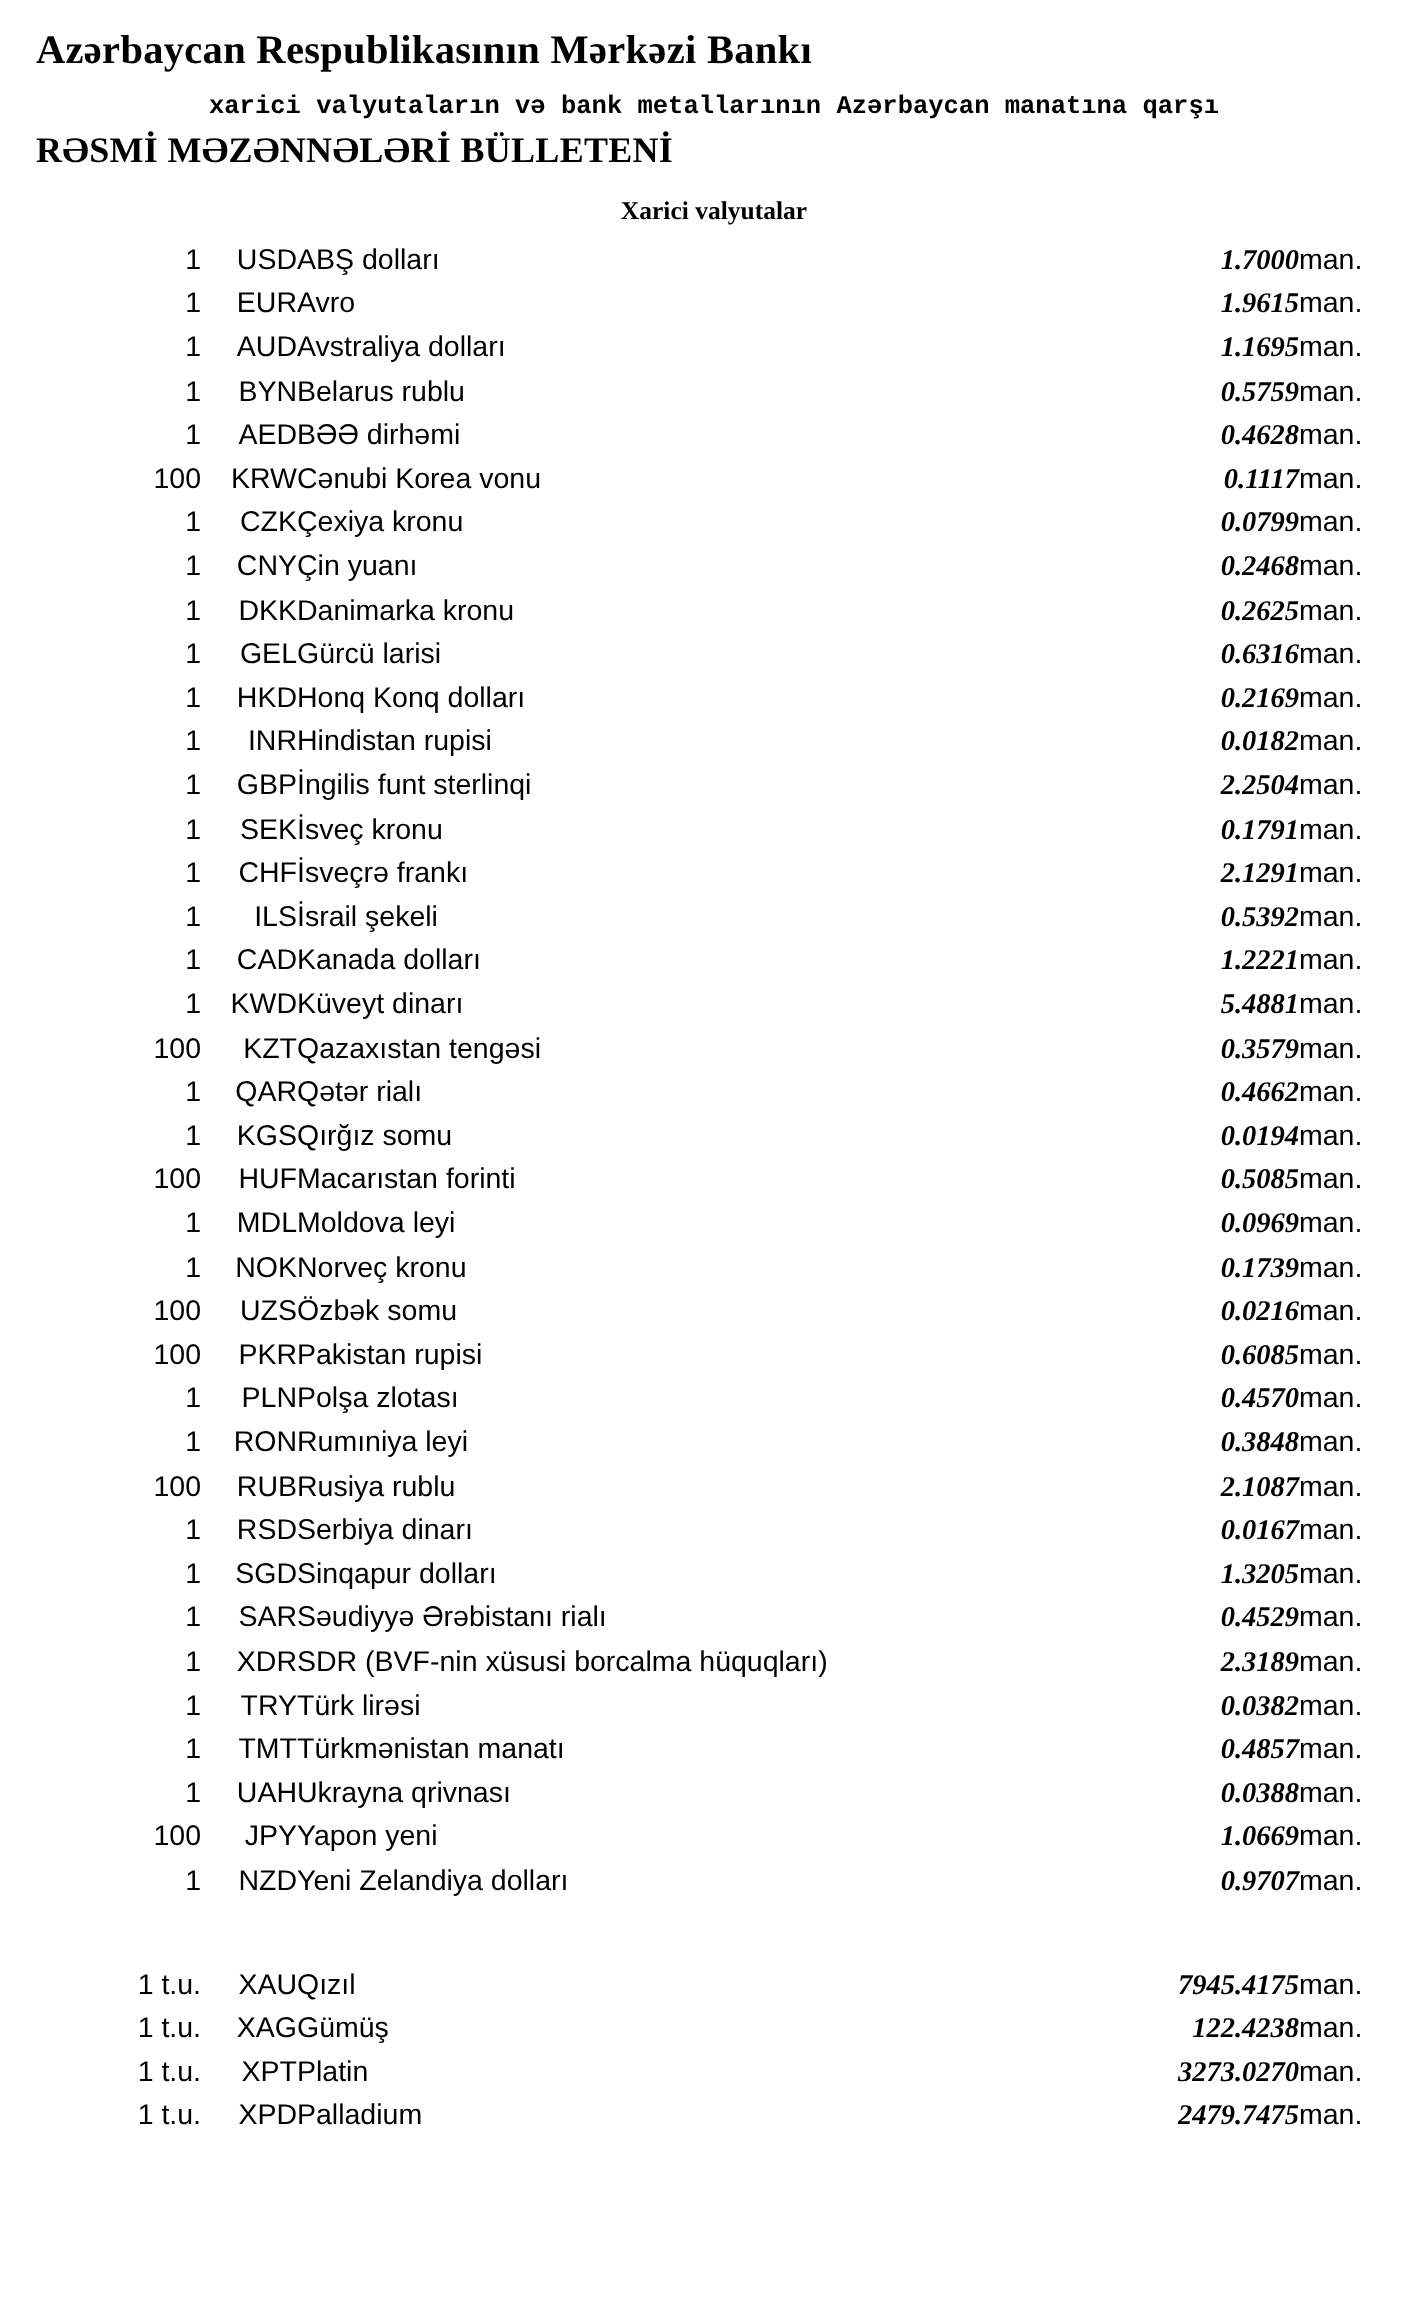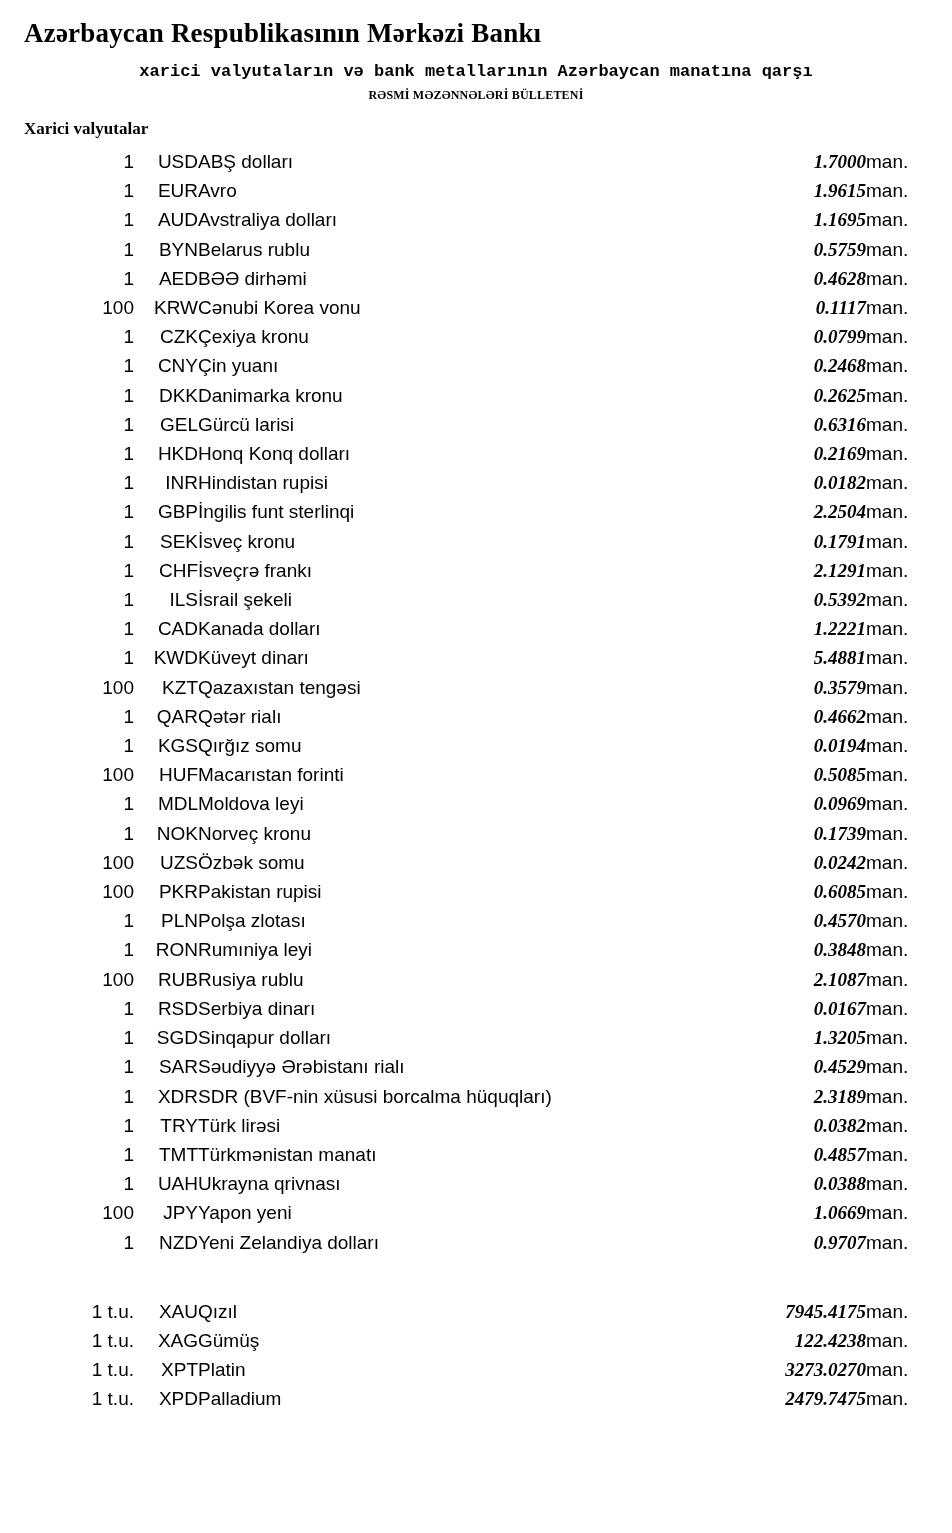--- a/index.html
+++ b/index.html
@@ -44,8 +44,7 @@
   .doc-sub2 {
     font-family: "Liberation Serif", serif;
     font-weight: bold;
-    font-size: 12px;
-    text-align: center;
+    font-size: 24px;
     margin: 7px 0 0 0;
     letter-spacing: 0.2px;
   }

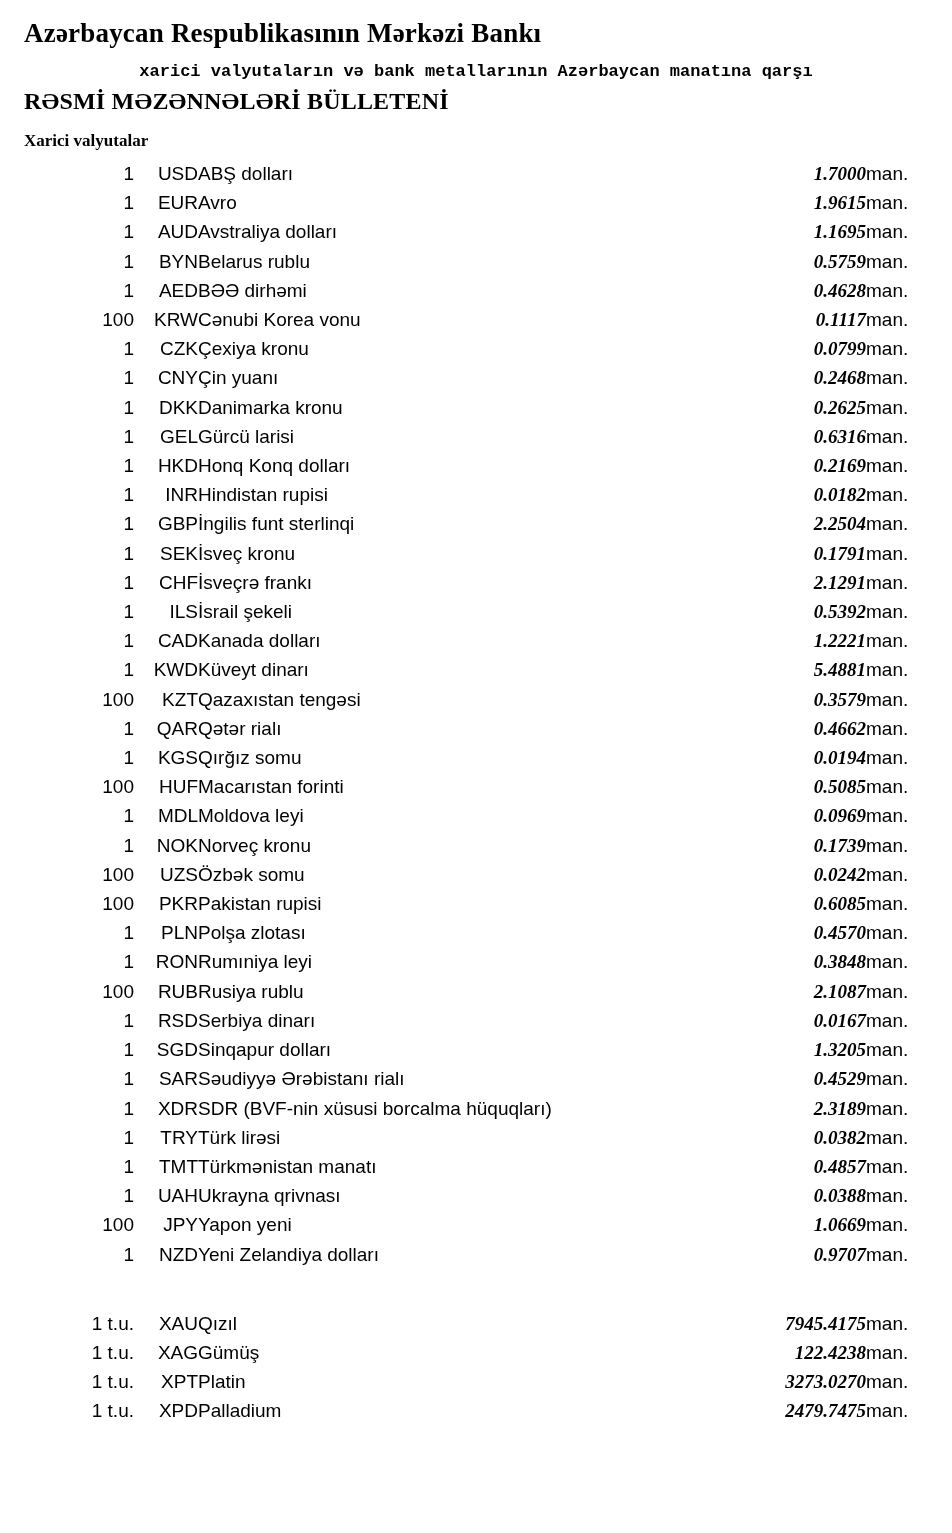--- a/index.html
+++ b/index.html
@@ -52,6 +52,7 @@
     font-family: "Liberation Serif", serif;
     font-weight: bold;
     font-size: 17px;
+    text-align: center;
     margin: 16px 0 8px 0;
   }
   table.rates {

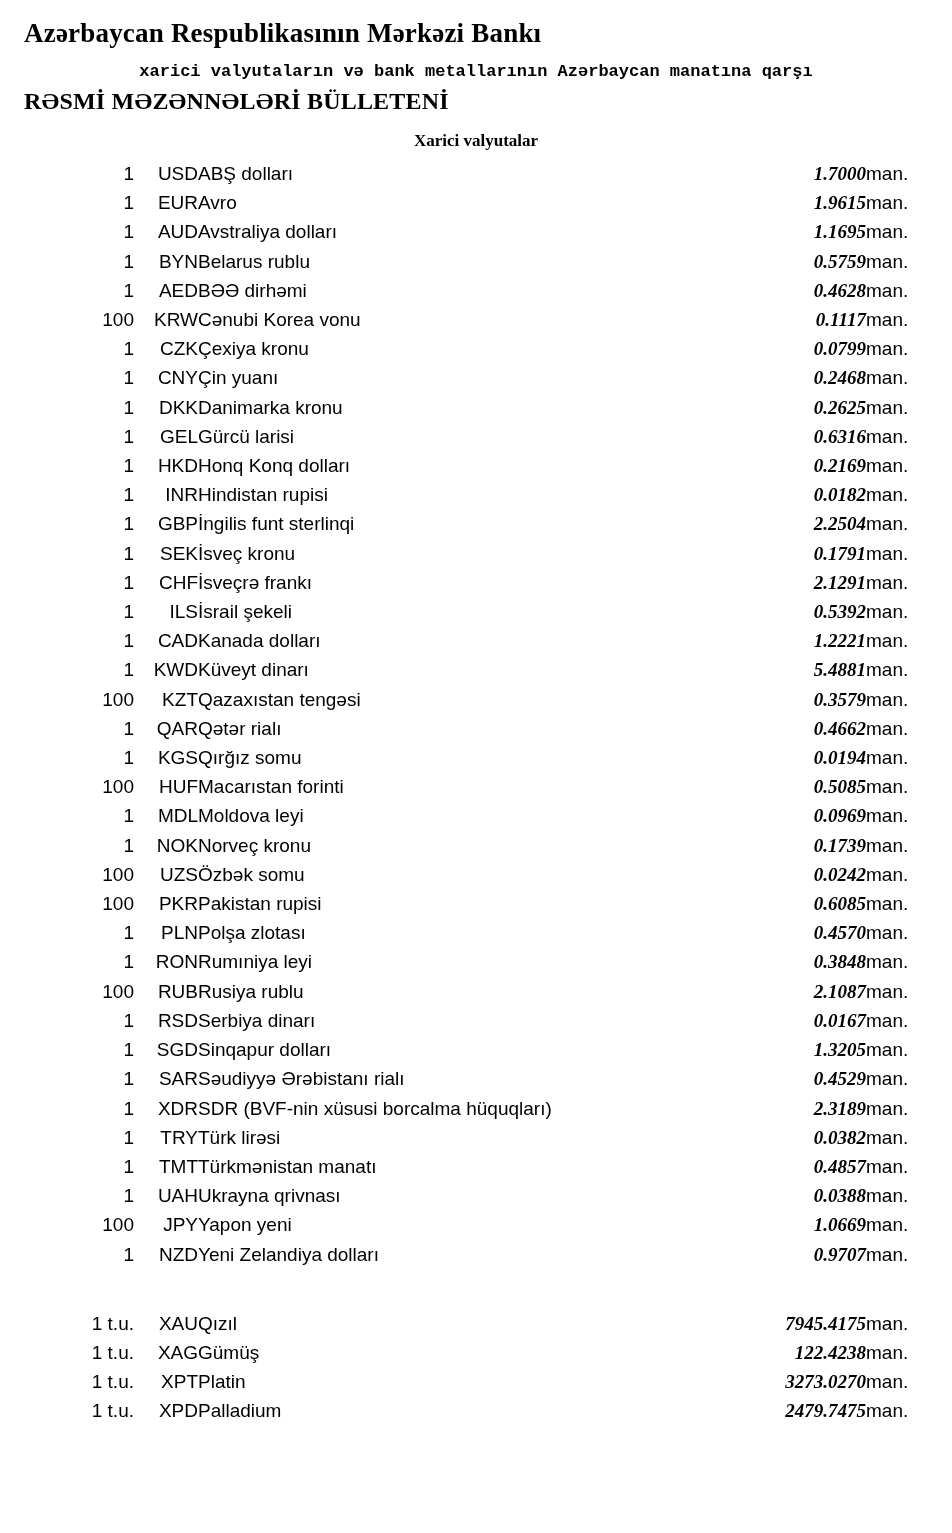--- a/index.html
+++ b/index.html
@@ -288,7 +288,7 @@
           <td class="c-units">100</td>
           <td class="c-code">UZS</td>
           <td class="c-name">Özbək somu</td>
-          <td class="c-rate">0.0242</td>
+          <td class="c-rate">0.0216</td>
           <td class="c-man">man.</td>
         </tr>
         <tr>

